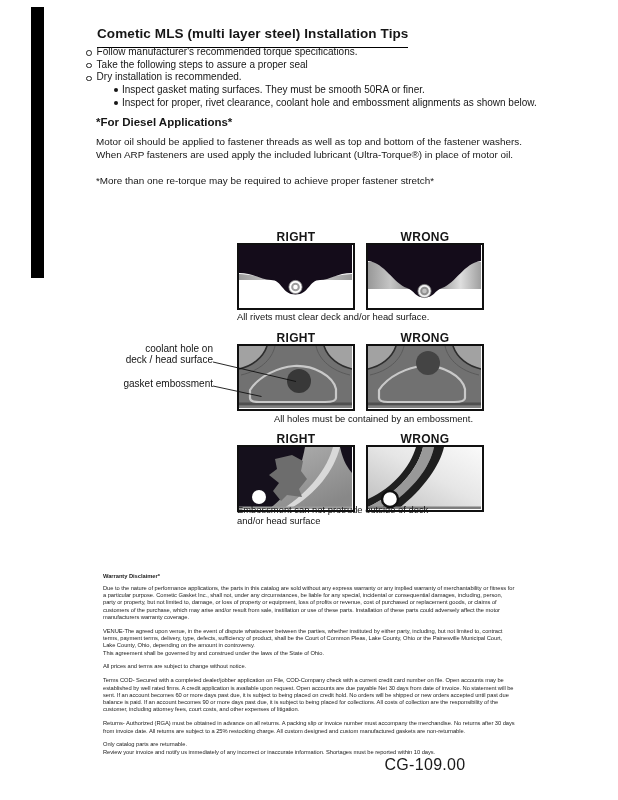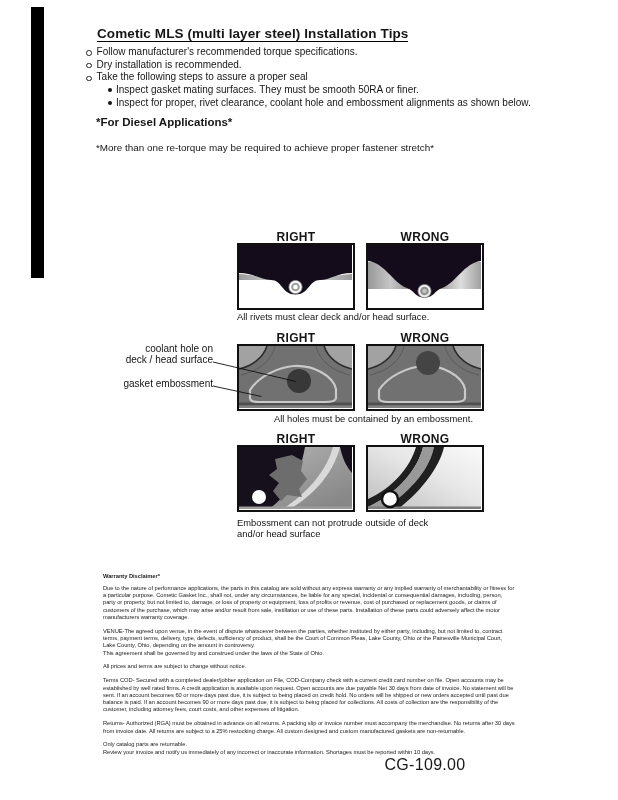--- a/index.html
+++ b/index.html
@@ -15,7 +15,7 @@
 
   
   .title{left:97px;top:26px;font-size:13.5px;font-weight:bold;
-         border-bottom:1.6px solid #000;padding-bottom:0;letter-spacing:.1px;}
+         border-bottom:1.6px solid #000;padding-bottom:6px;letter-spacing:.1px;}
 
   
   .tips{left:86px;top:46px;width:460px;font-size:10px;line-height:12.7px;}

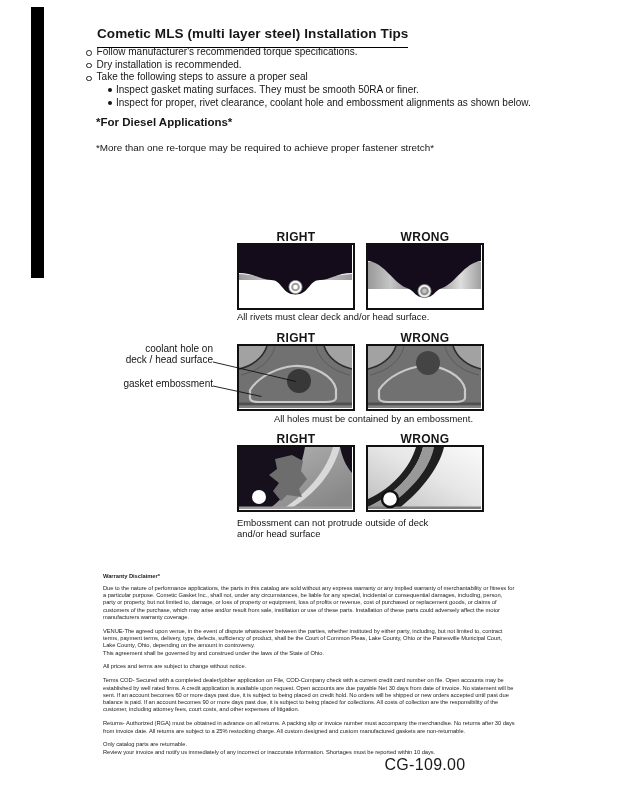--- a/index.html
+++ b/index.html
@@ -75,11 +75,11 @@
   </div>
   <div class="tip">
     <span class="b1"></span>
-    <span>Dry installation is recommended.</span>
+    <span>Take the following steps to assure a proper seal</span>
   </div>
   <div class="tip">
     <span class="b1"></span>
-    <span>Take the following steps to assure a proper seal</span>
+    <span>Dry installation is recommended.</span>
   </div>
   <div class="tip l2">
     <span class="b2"></span>

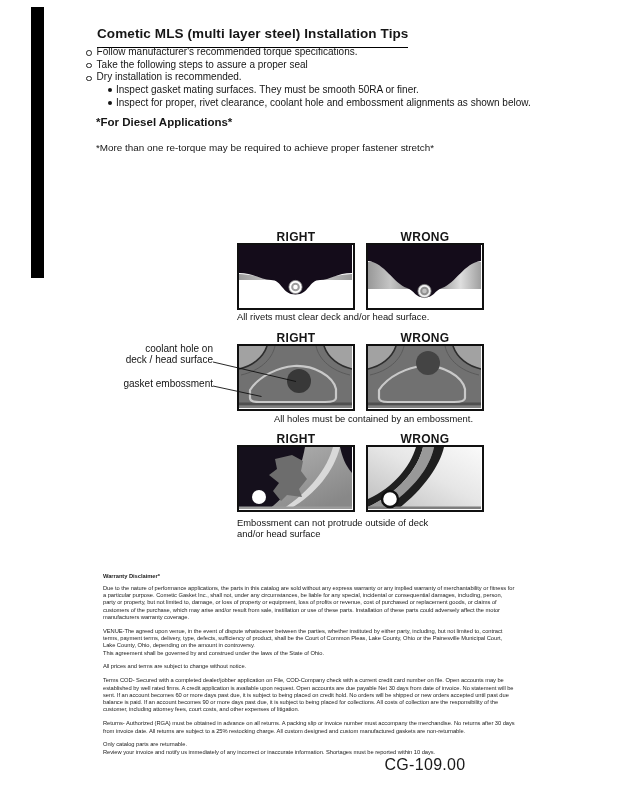--- a/index.html
+++ b/index.html
@@ -20,7 +20,7 @@
   
   .tips{left:86px;top:46px;width:460px;font-size:10px;line-height:12.7px;}
   .tip{display:flex;align-items:flex-start;}
-  .tip.l2{margin-left:22px;}
+  .tip.l2{margin-left:28px;}
   .b1{width:3.6px;height:3.6px;border:1px solid #222;border-radius:50%;
       margin:4.2px 5px 0 0;flex:0 0 auto;}
   .b2{width:4px;height:4px;background:#161616;border-radius:50%;

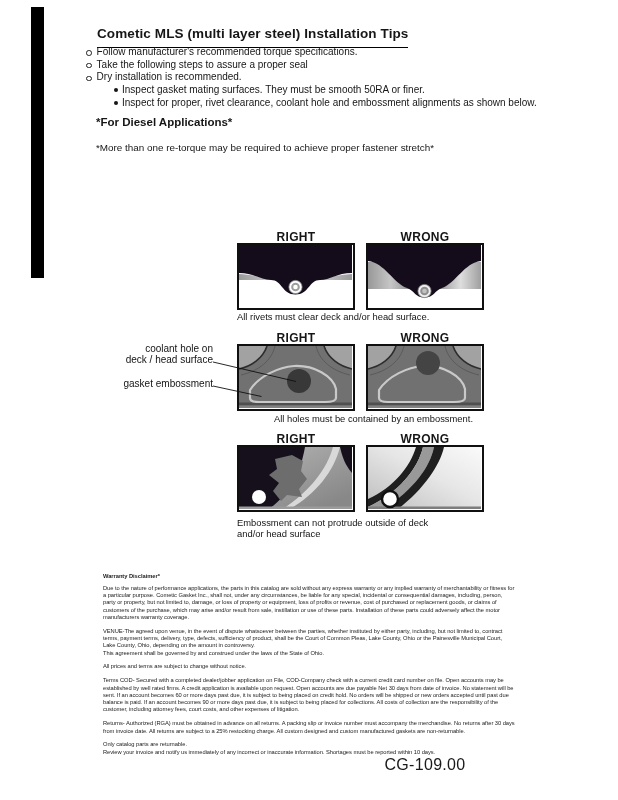--- a/index.html
+++ b/index.html
@@ -93,6 +93,7 @@
 
 <div class="abs diesel">
   <h2>*For Diesel Applications*</h2>
+  <p>Motor oil should be applied to fastener threads as well as top and bottom of the fastener washers. When ARP fasteners are used apply the included lubricant (Ultra-Torque®) in place of motor oil.</p>
   <p class="note">*More than one re-torque may be required to achieve proper fastener stretch*</p>
 </div>
 

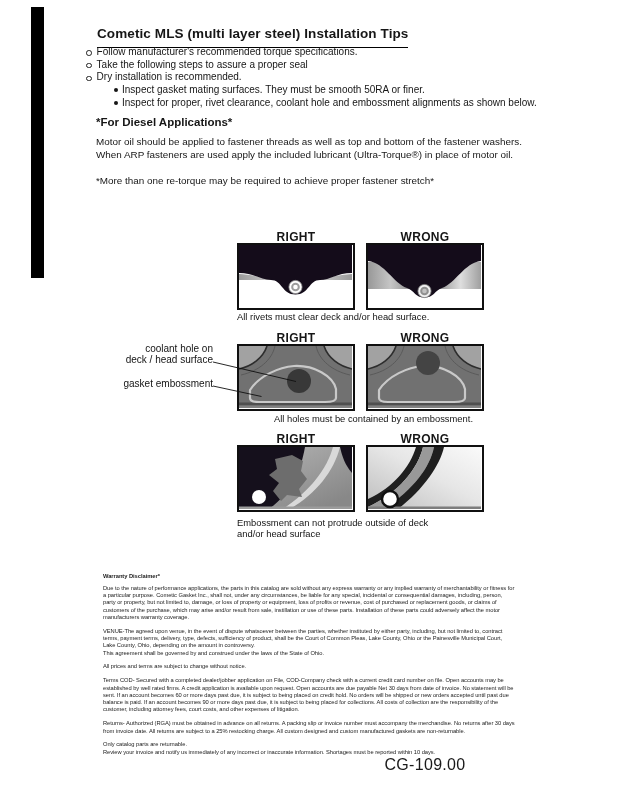--- a/index.html
+++ b/index.html
@@ -44,7 +44,7 @@
   .caption{font-size:9.4px;line-height:10.8px;color:#141414;}
   .cap1{left:237px;top:312px;}
   .cap2{left:226px;top:414px;width:247px;text-align:right;}
-  .cap3{left:237px;top:518px;width:212px;}
+  .cap3{left:237px;top:505px;width:212px;}
 
   
   .callout{font-size:10px;line-height:10.5px;text-align:right;width:113px;left:100px;color:#141414;}

